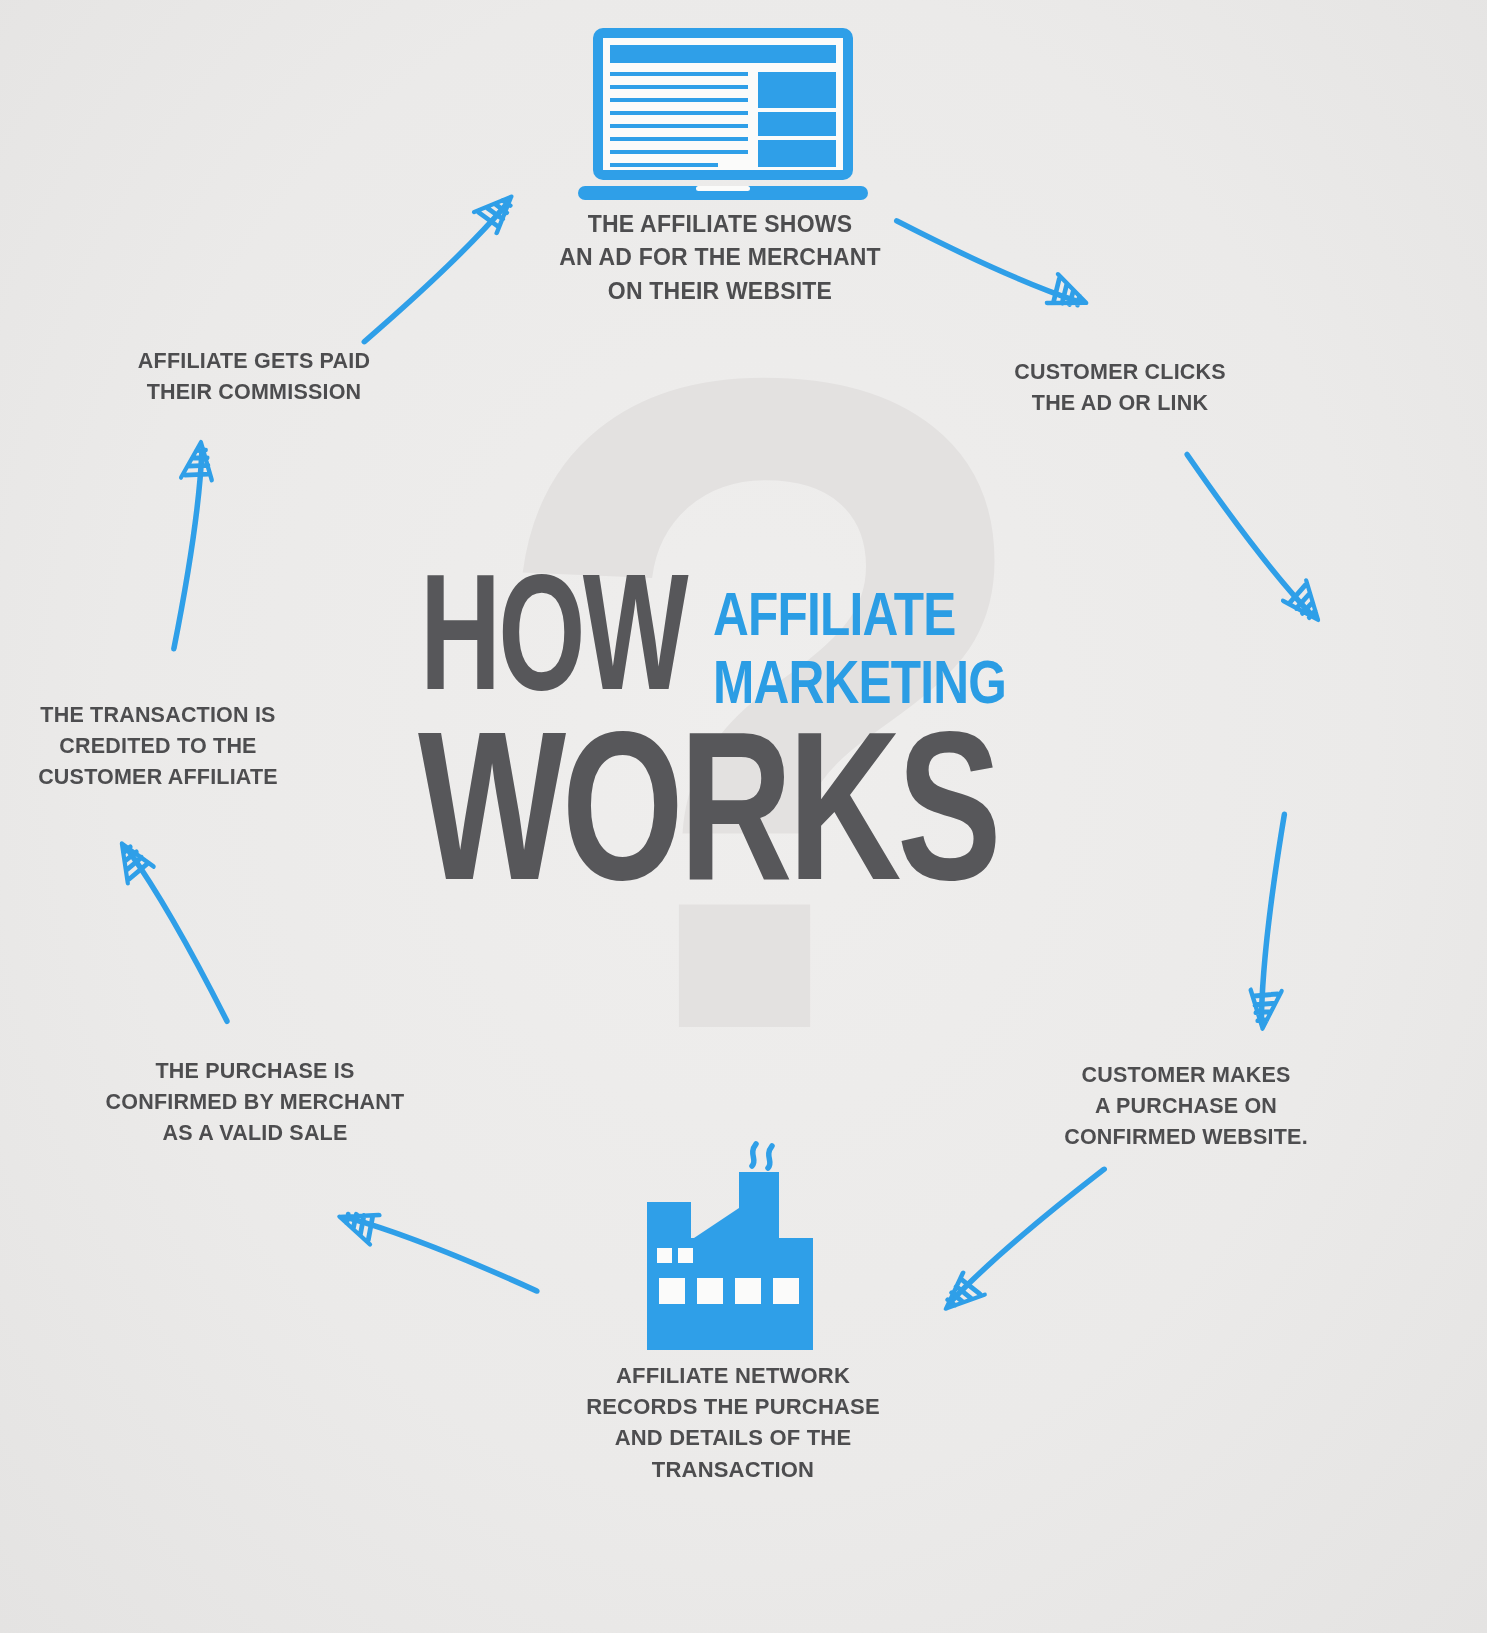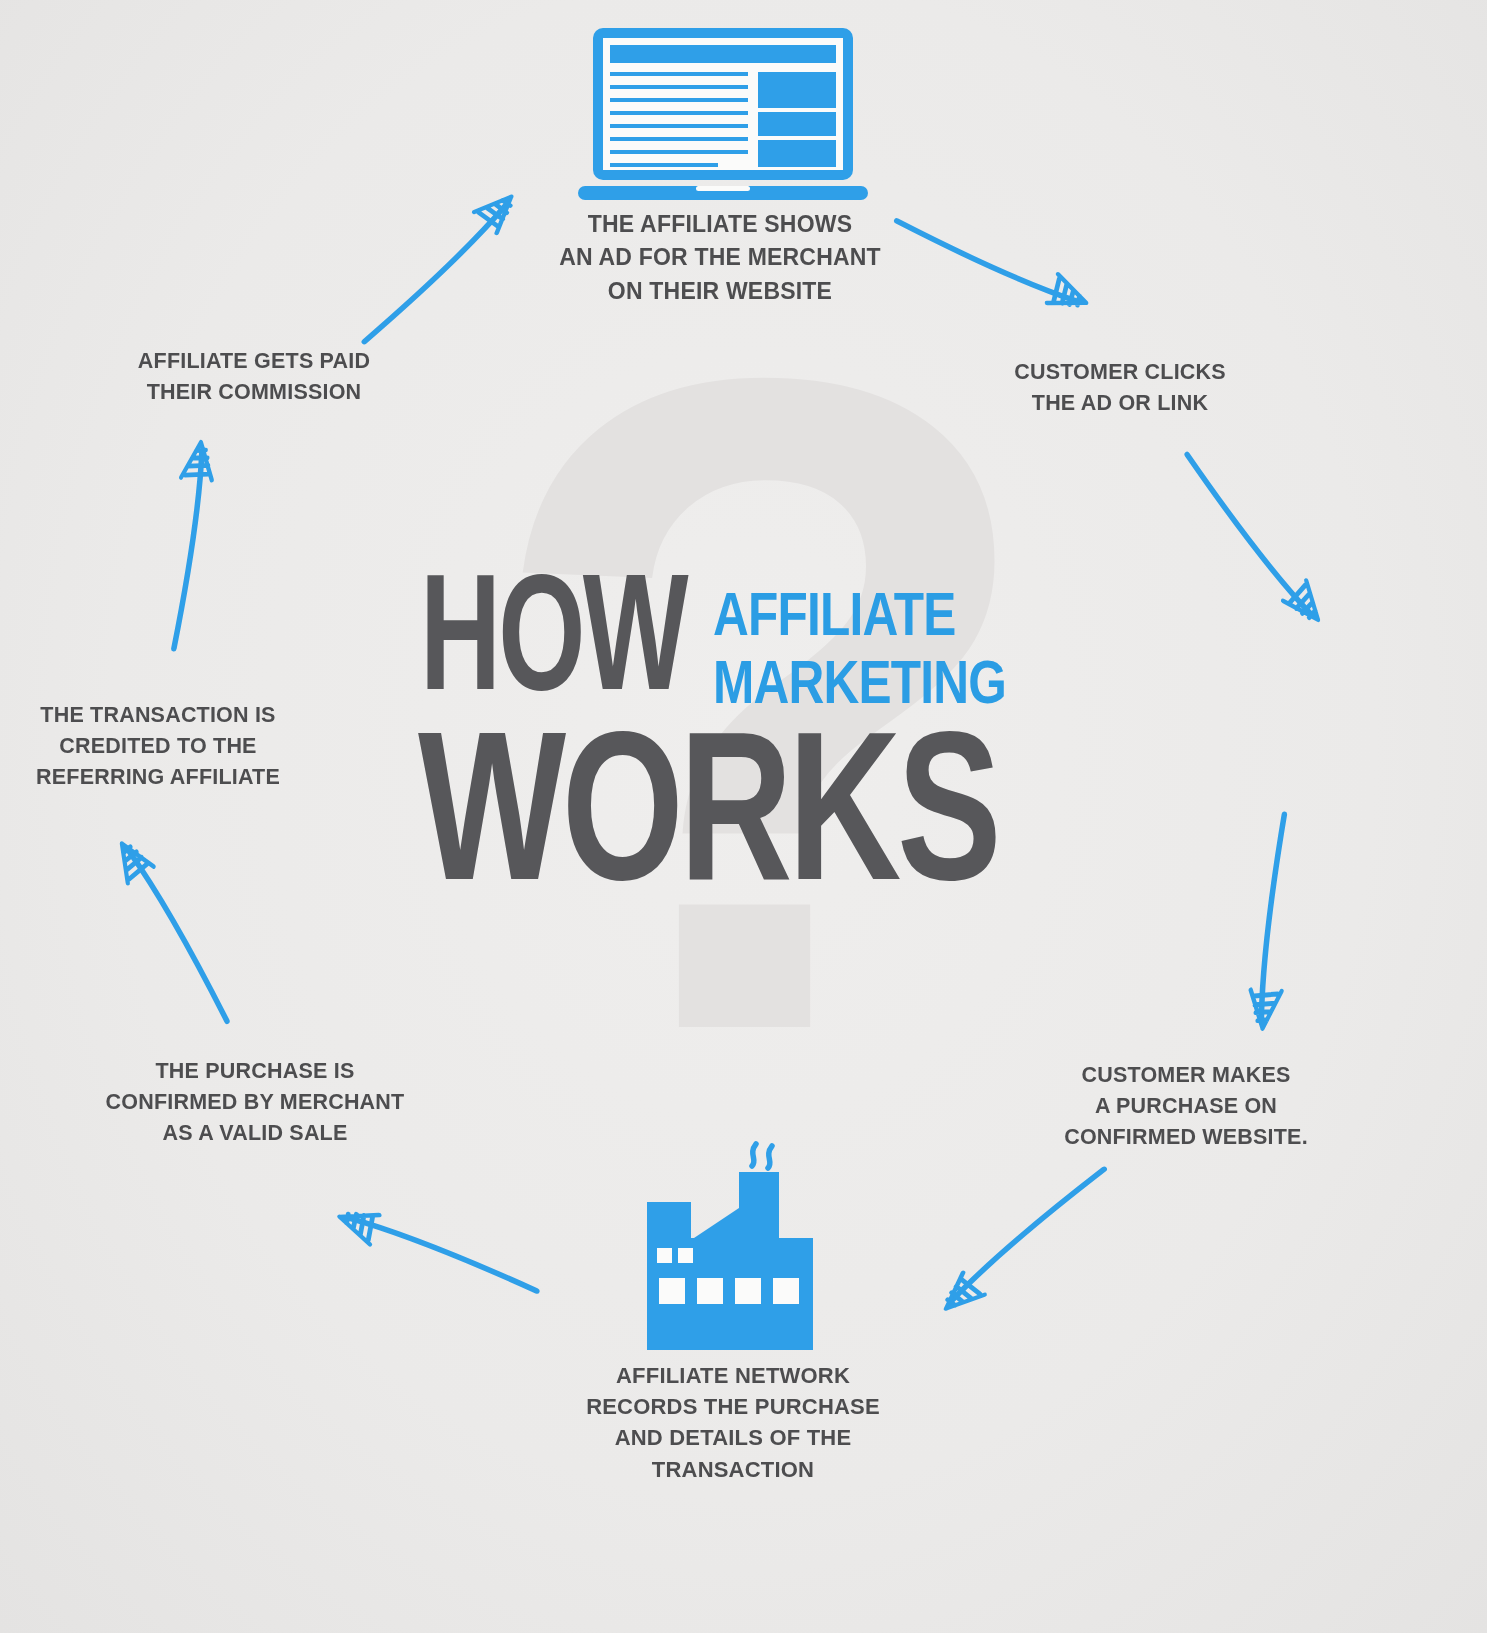--- a/index.html
+++ b/index.html
@@ -128,7 +128,7 @@
 AS A VALID SALE</div>
   <div class="step s7">THE TRANSACTION IS
 CREDITED TO THE
-REFERRING AFFILIATE</div>
+CUSTOMER AFFILIATE</div>
   <div class="step s8">AFFILIATE GETS PAID
 THEIR COMMISSION</div>
 

